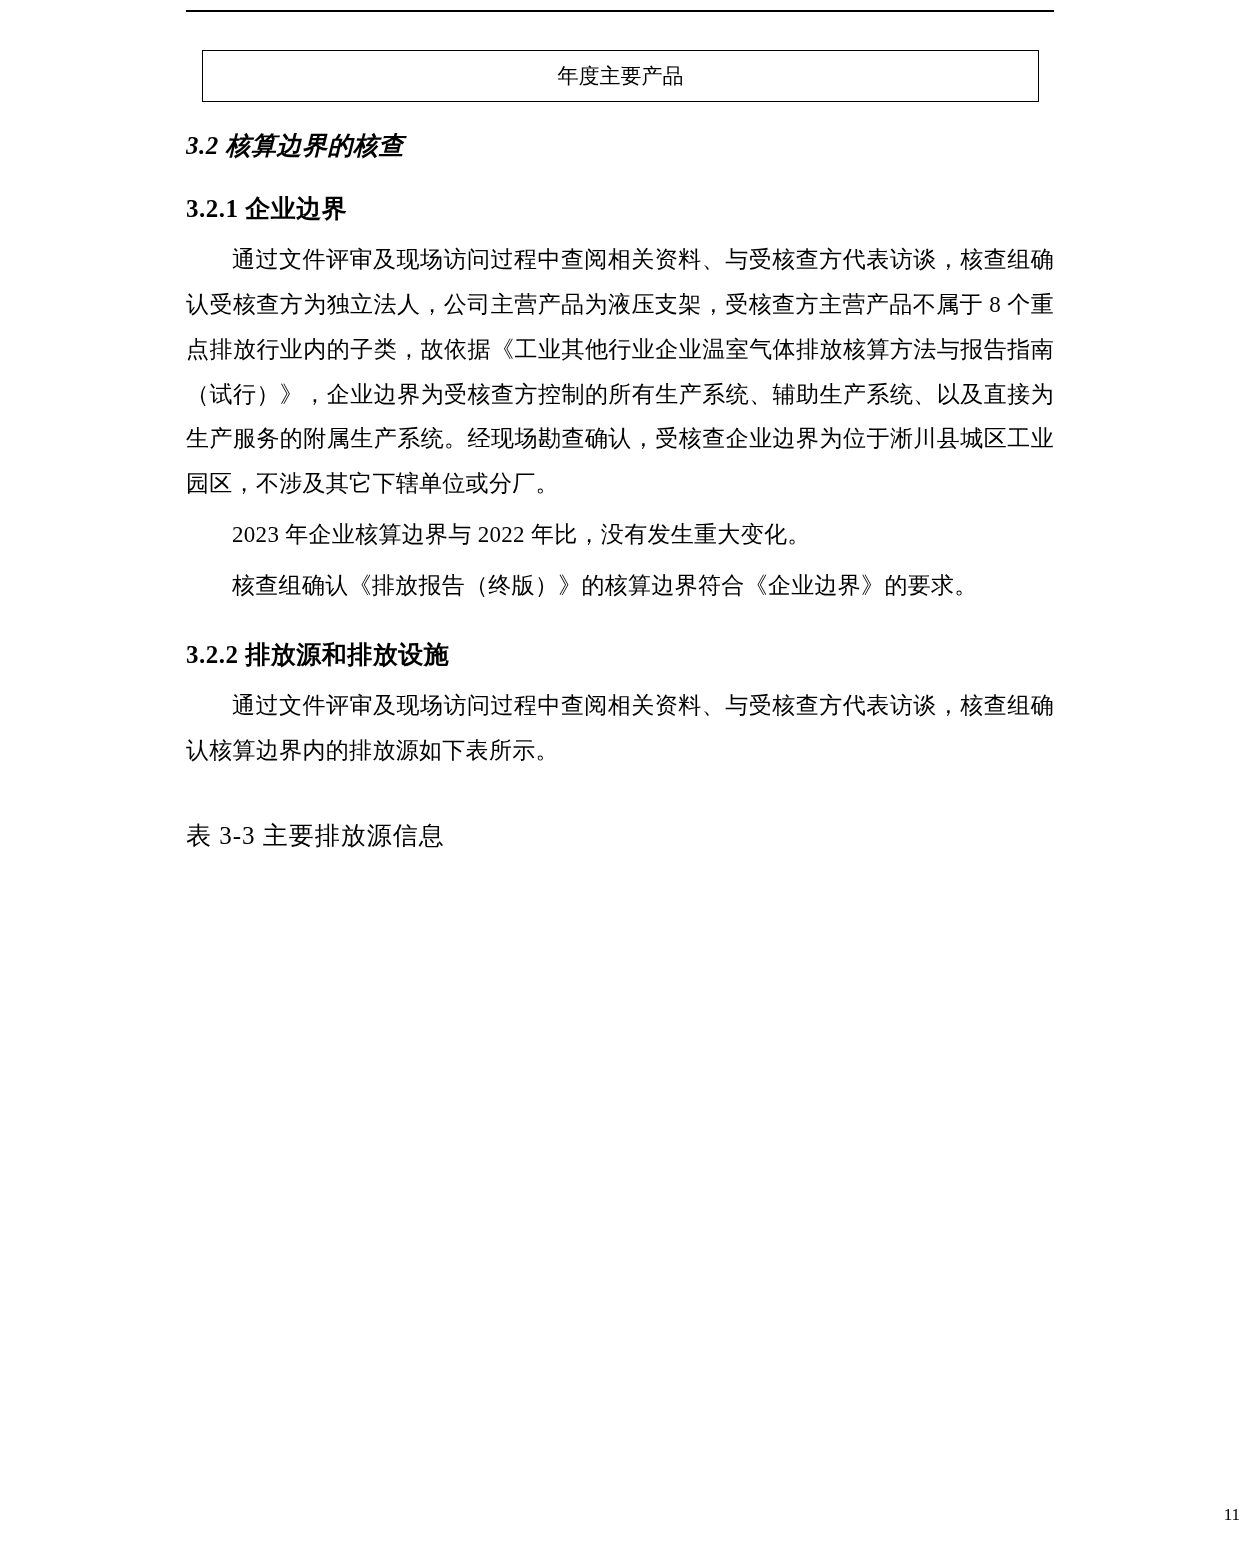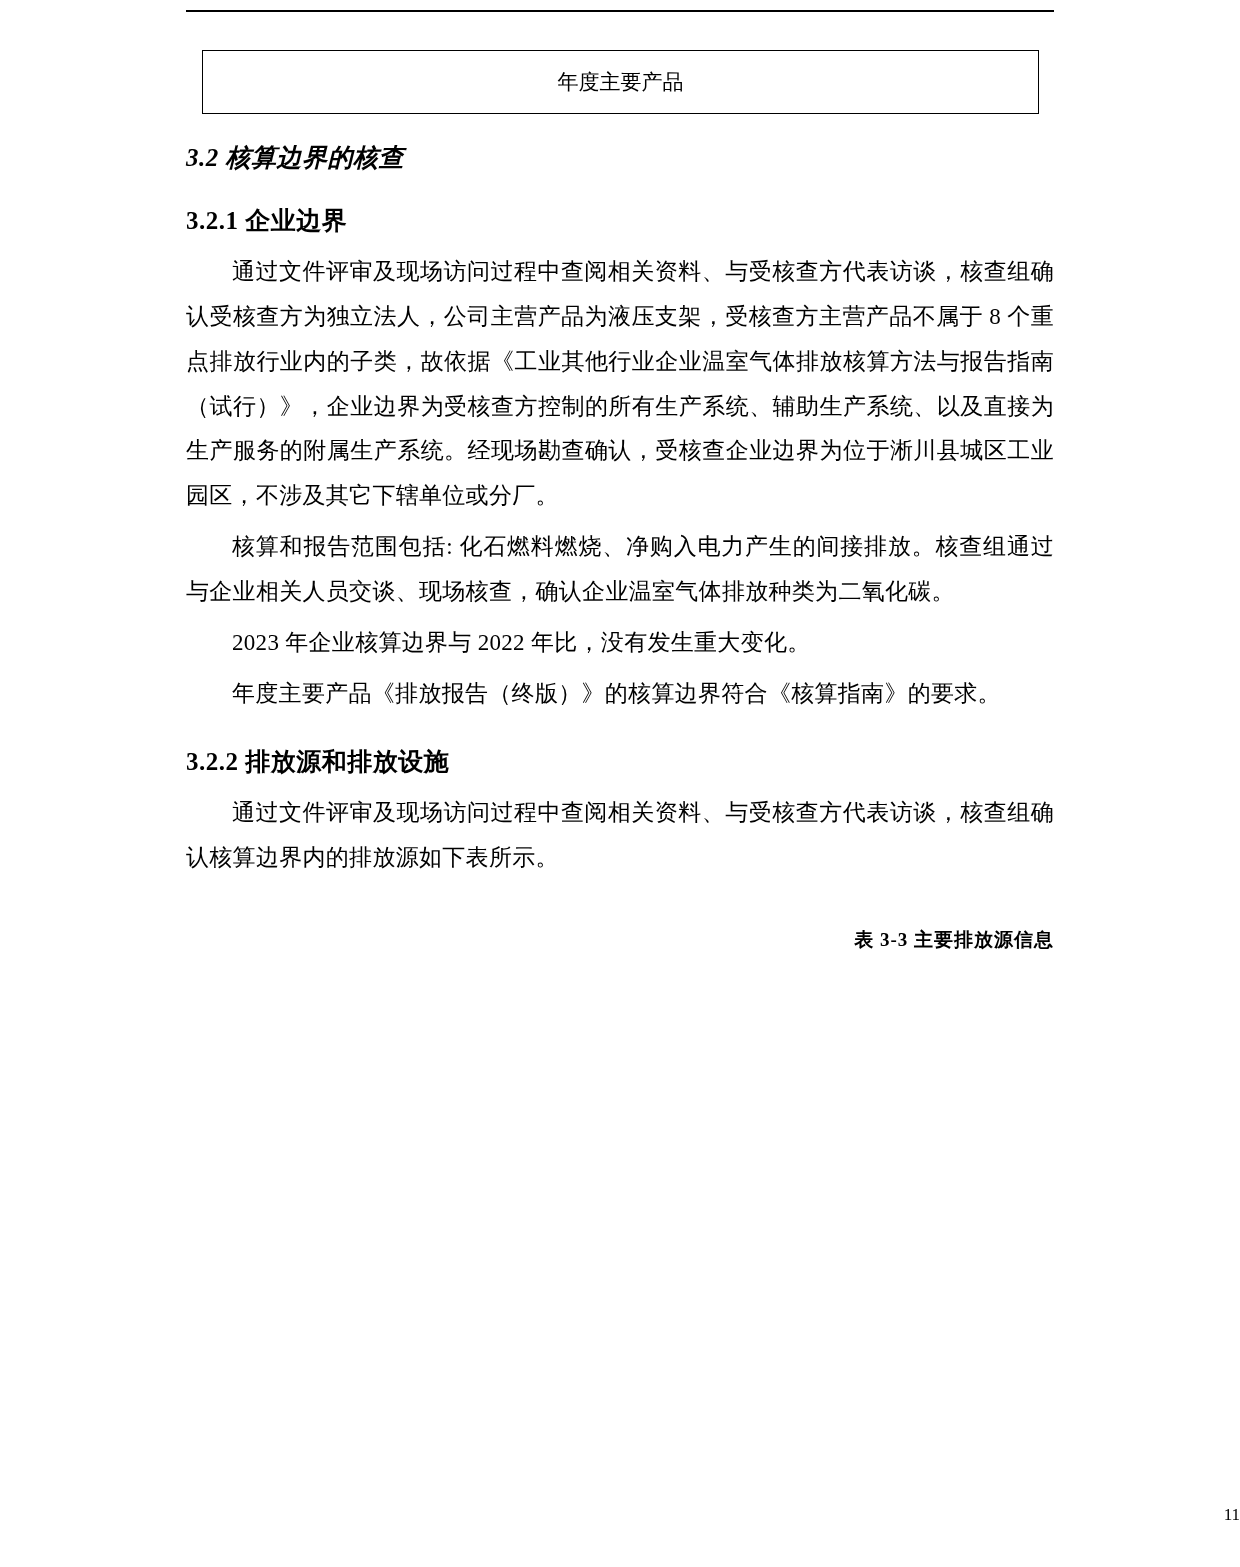--- a/index.html
+++ b/index.html
@@ -48,7 +48,7 @@
     vertical-align: middle;
     font-size: 21px;
     font-family: "Liberation Serif", "DejaVu Serif", serif;
-    padding: 6px 4px;
+    padding: 0 4px;
     line-height: 1.45;
   }
   td.hdr-span {

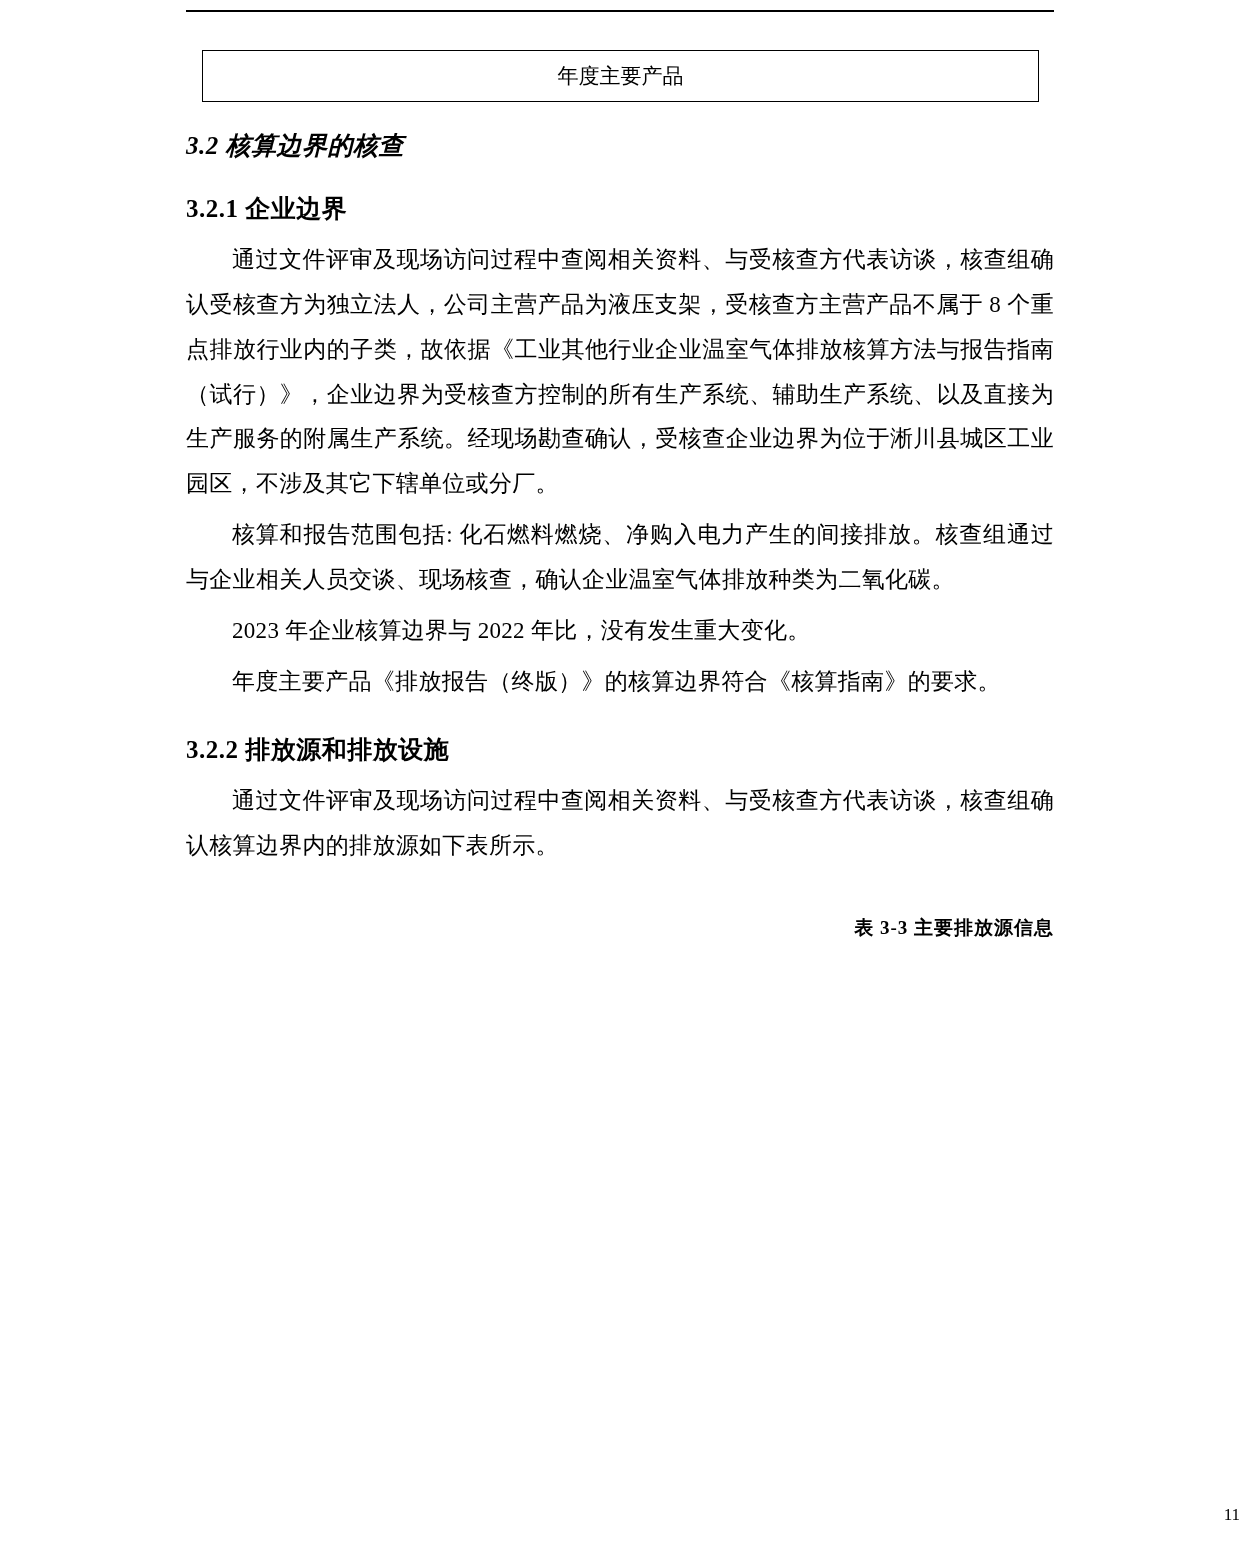--- a/index.html
+++ b/index.html
@@ -134,7 +134,6 @@
 
     <p class="body">通过文件评审及现场访问过程中查阅相关资料、与受核查方代表访谈，核查组确认受核查方为独立法人，公司主营产品为液压支架，受核查方主营产品不属于 8 个重点排放行业内的子类，故依据《工业其他行业企业温室气体排放核算方法与报告指南（试行）》，企业边界为受核查方控制的所有生产系统、辅助生产系统、以及直接为生产服务的附属生产系统。经现场勘查确认，受核查企业边界为位于淅川县城区工业园区，不涉及其它下辖单位或分厂。</p>
 
-    <p class="body tight">核算和报告范围包括: 化石燃料燃烧、净购入电力产生的间接排放。核查组通过与企业相关人员交谈、现场核查，确认企业温室气体排放种类为二氧化碳。</p>
 
     <p class="body tight">2023 年企业核算边界与 2022 年比，没有发生重大变化。</p>
 

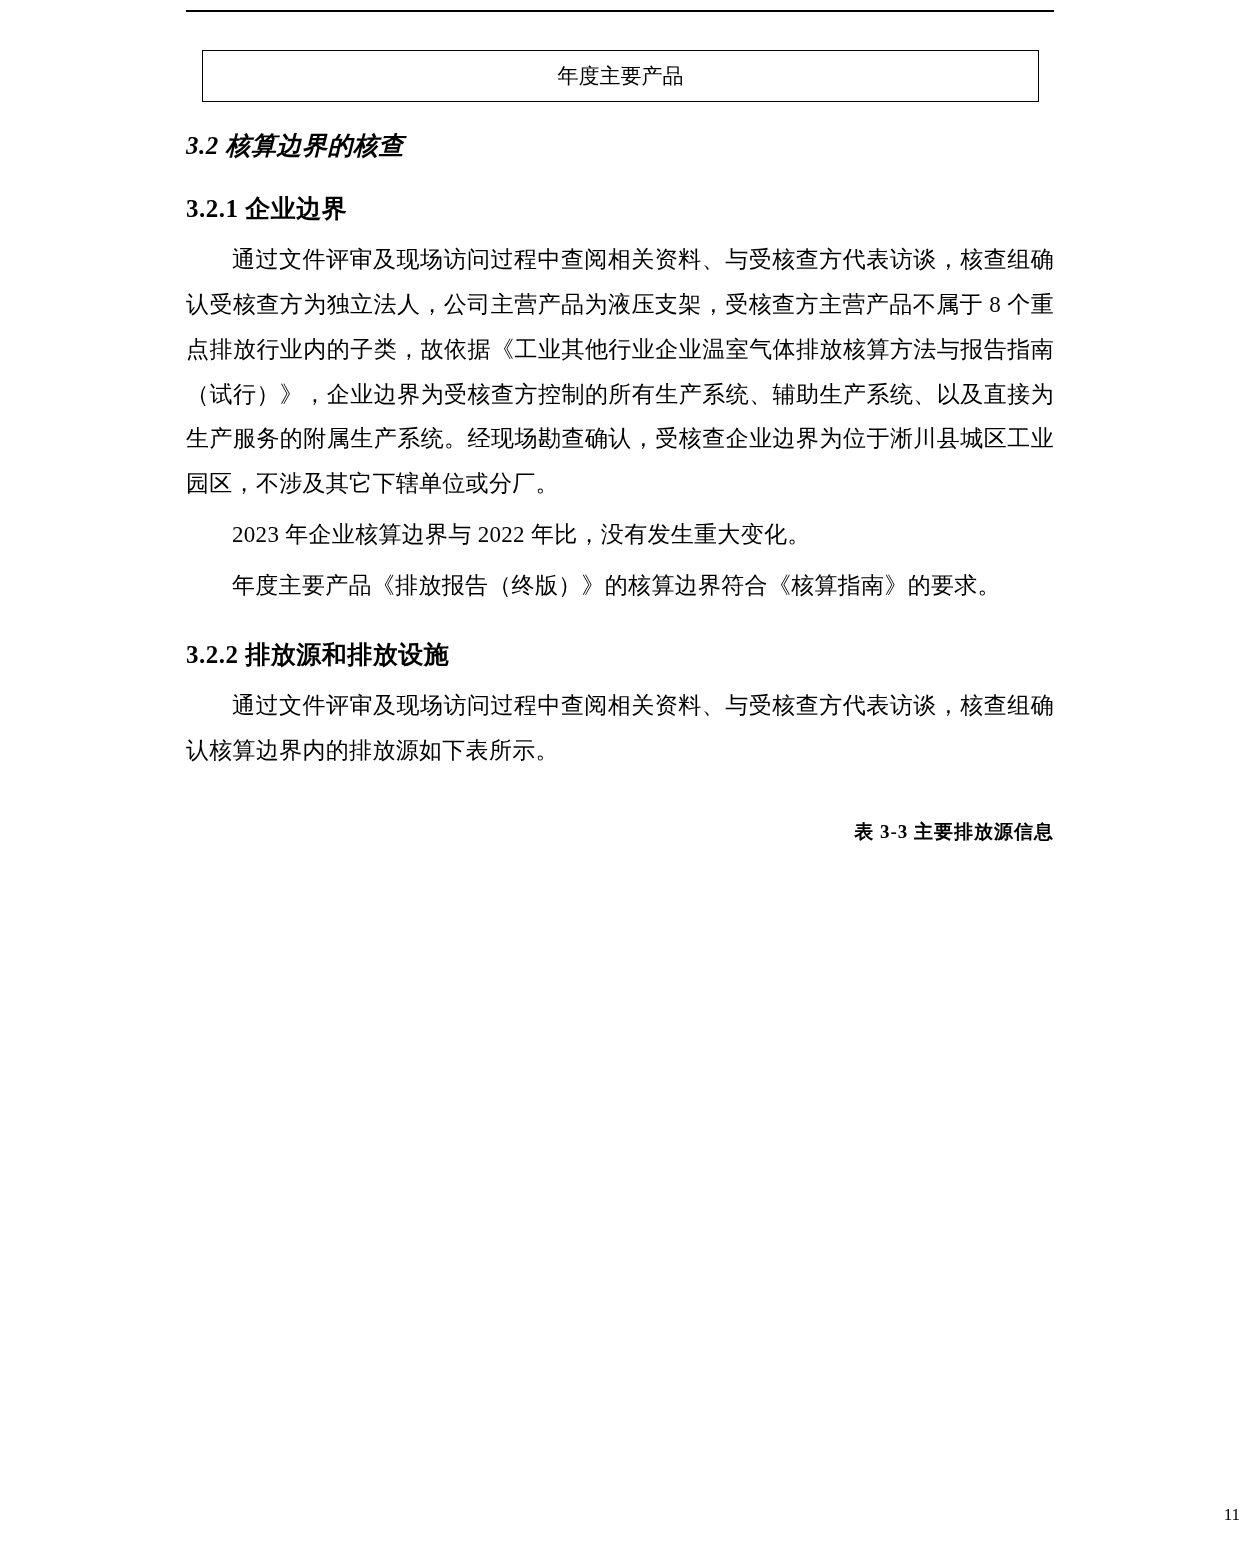--- a/index.html
+++ b/index.html
@@ -137,7 +137,7 @@
 
     <p class="body tight">2023 年企业核算边界与 2022 年比，没有发生重大变化。</p>
 
-    <p class="body tight">年度主要产品《排放报告（终版）》的核算边界符合《核算指南》的要求。</p>
+    <p class="body tight">核查组确认《排放报告（终版）》的核算边界符合《企业边界》的要求。</p>
 
     <h3 class="subsec">3.2.2 排放源和排放设施</h3>
 

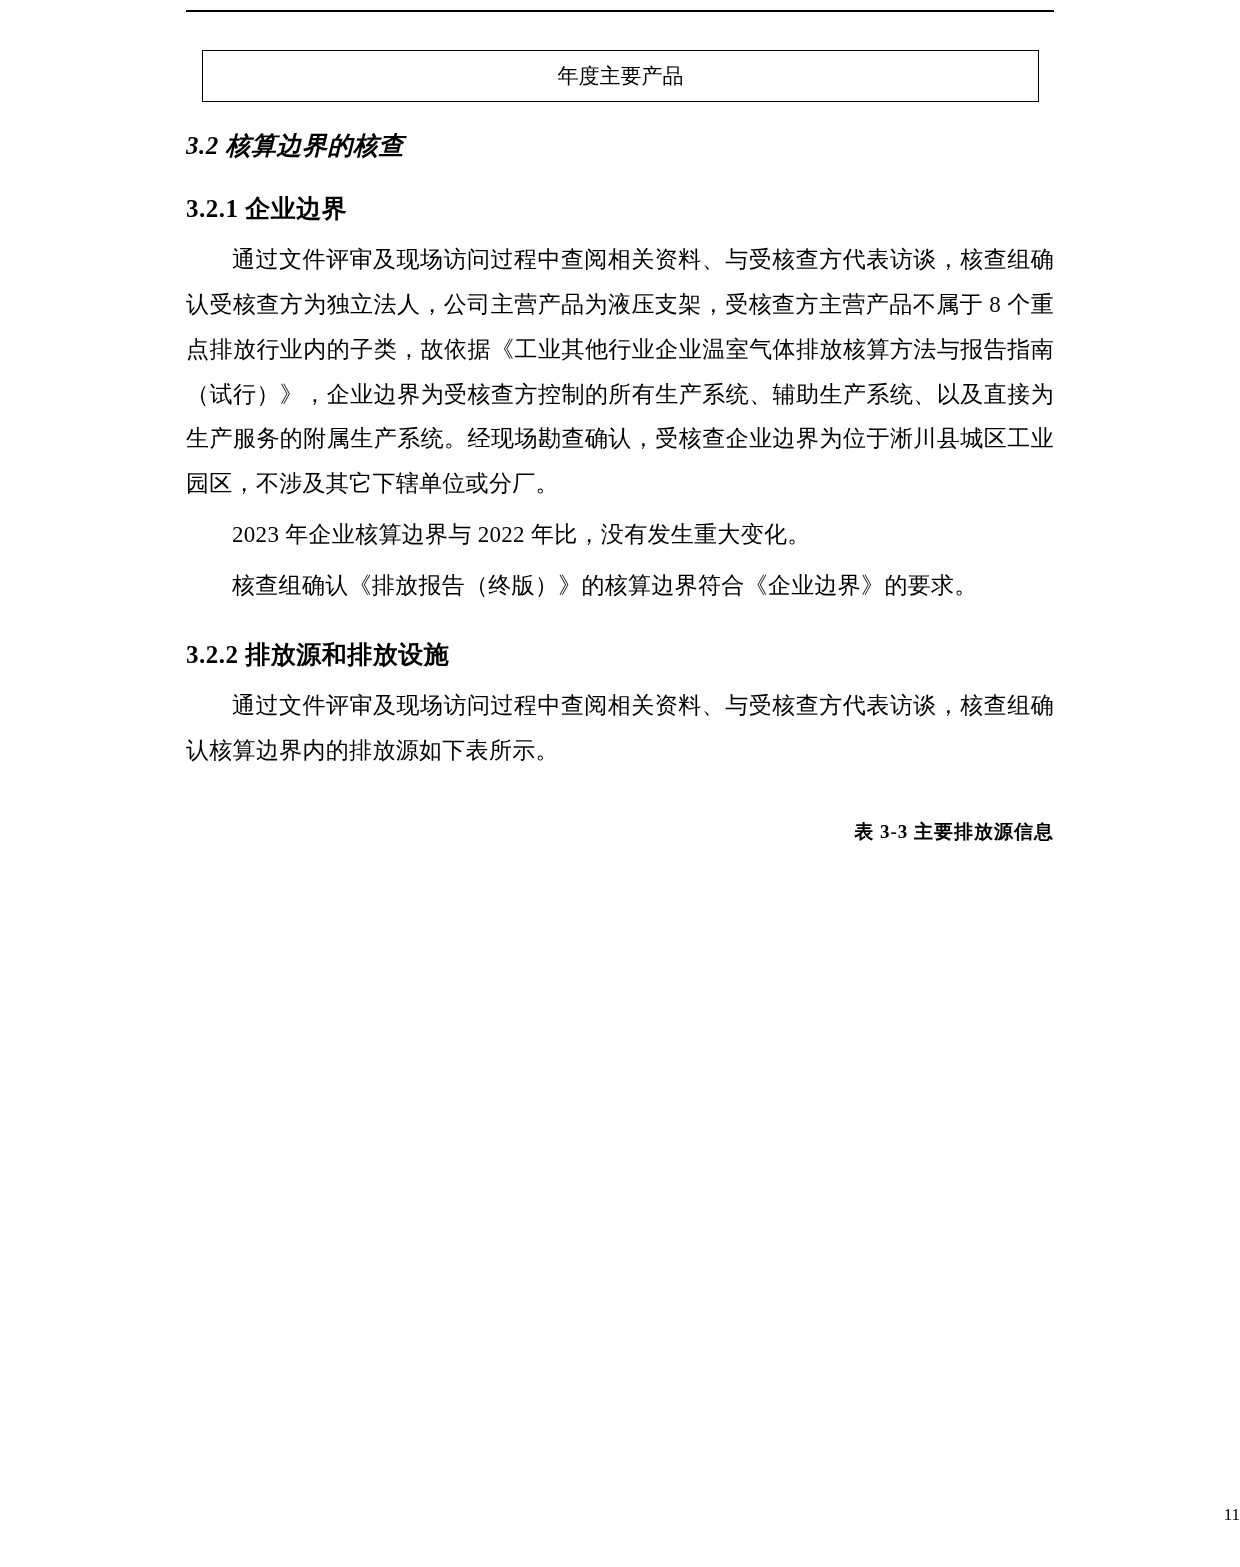--- a/index.html
+++ b/index.html
@@ -89,9 +89,9 @@
   }
   p.body.tight { margin-top: 6px; }
   .tbl-caption {
-    font-size: 19px;
-    font-weight: bold;
-    text-align: right;
+    font-size: 25px;
+    font-weight: normal;
+    text-align: left;
     margin: 46px 0 0 0;
     letter-spacing: 1px;
   }

